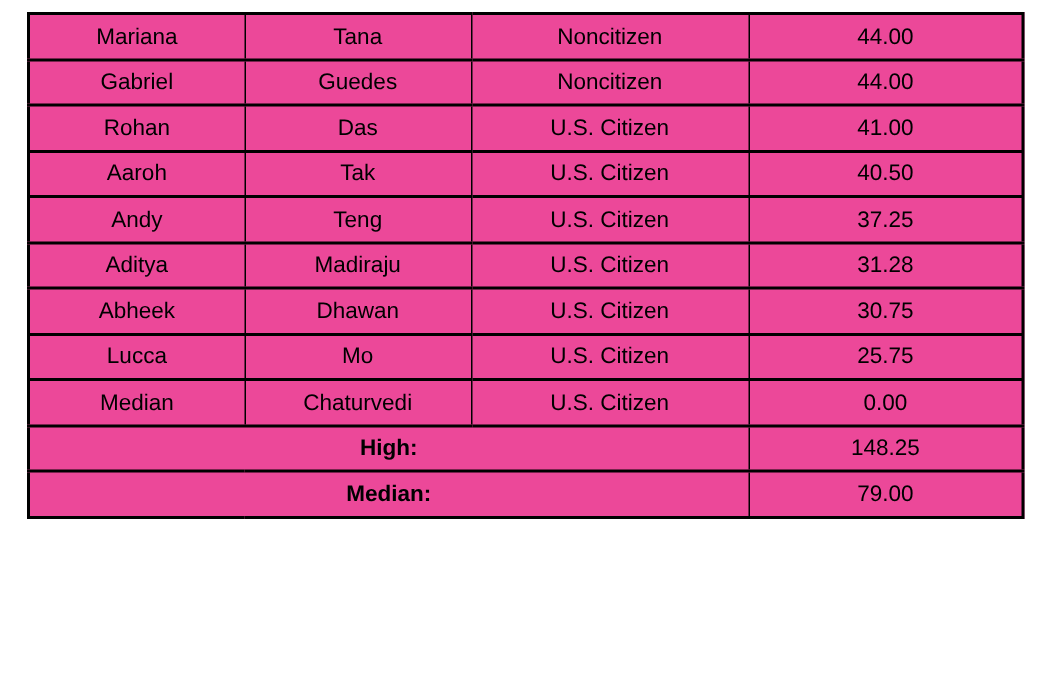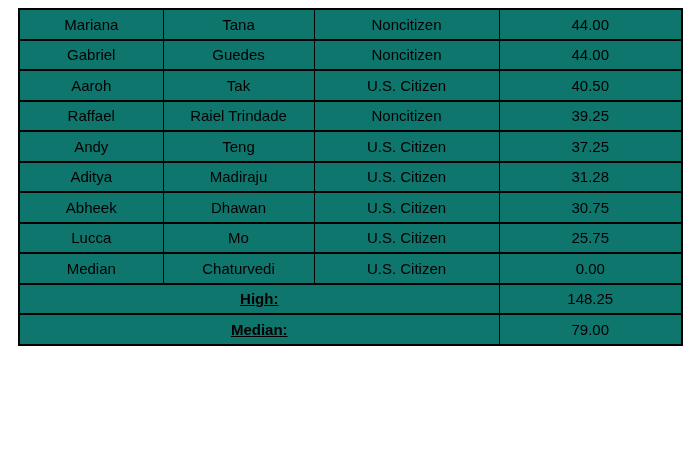--- a/index.html
+++ b/index.html
@@ -23,7 +23,7 @@
     border-collapse: collapse;
     table-layout: fixed;
     border: 2px solid #000000;
-    background: #0f766e;
+    background: #ec4899;
     padding-left: 26px;
   }
   table.data-table td {

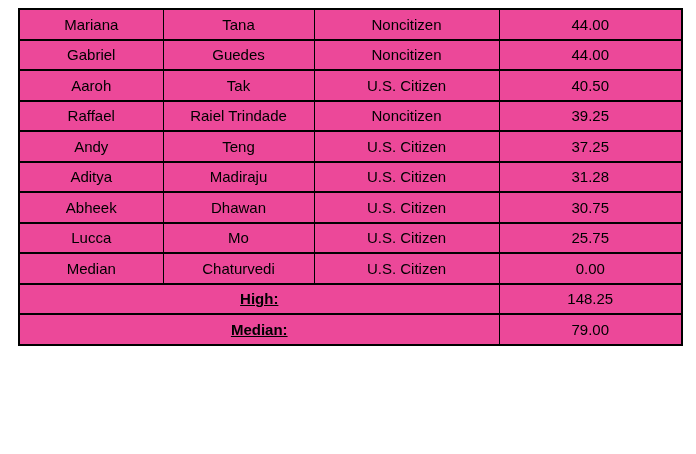--- a/index.html
+++ b/index.html
@@ -70,6 +70,12 @@
         <td>44.00</td>
       </tr>
       <tr>
+        <td>Rohan</td>
+        <td>Das</td>
+        <td>U.S. Citizen</td>
+        <td>41.00</td>
+      </tr>
+      <tr>
         <td>Aaroh</td>
         <td>Tak</td>
         <td>U.S. Citizen</td>

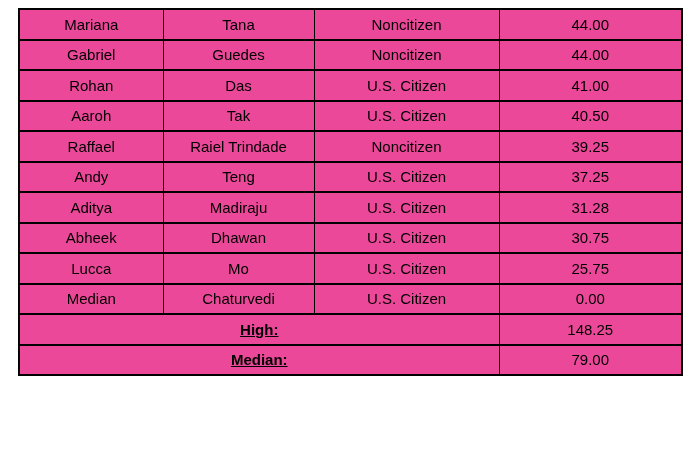--- a/index.html
+++ b/index.html
@@ -82,12 +82,6 @@
         <td>40.50</td>
       </tr>
       <tr>
-        <td>Raffael</td>
-        <td>Raiel Trindade</td>
-        <td>Noncitizen</td>
-        <td>39.25</td>
-      </tr>
-      <tr>
         <td>Andy</td>
         <td>Teng</td>
         <td>U.S. Citizen</td>

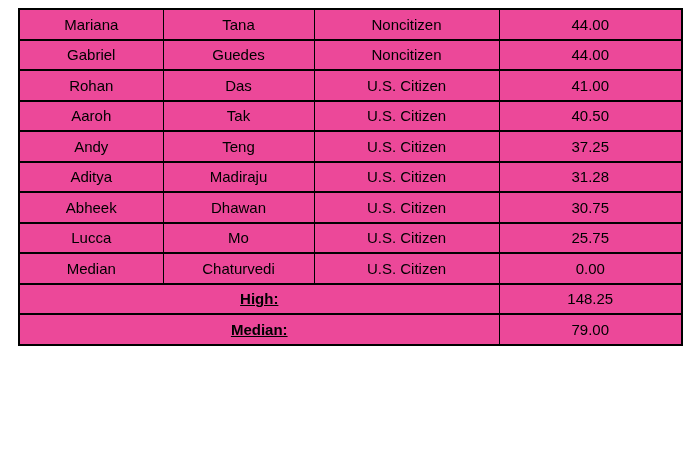--- a/index.html
+++ b/index.html
@@ -42,7 +42,6 @@
   }
   table.data-table td.summary-label {
     font-weight: bold;
-    text-decoration: underline;
   }
 </style>
 </head>

